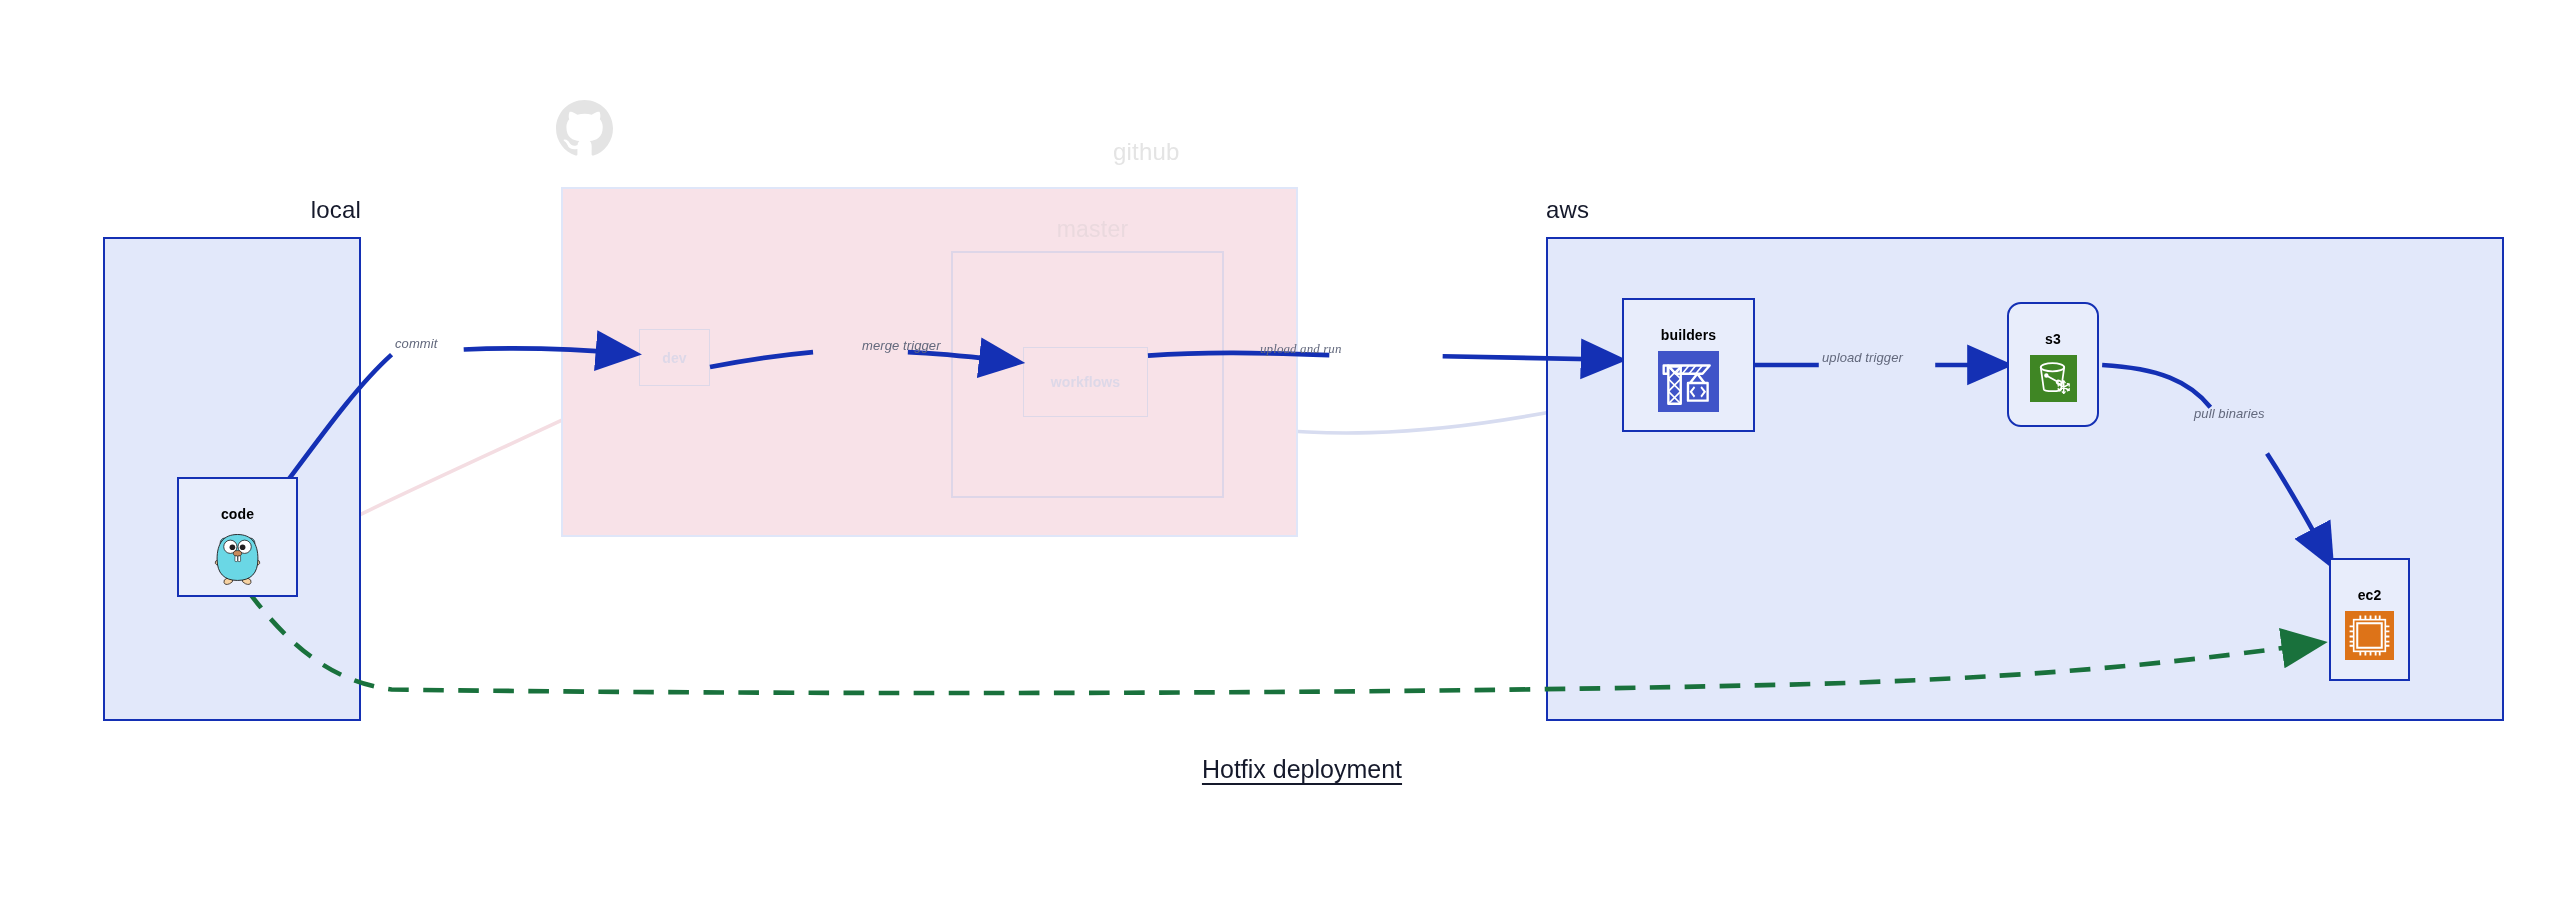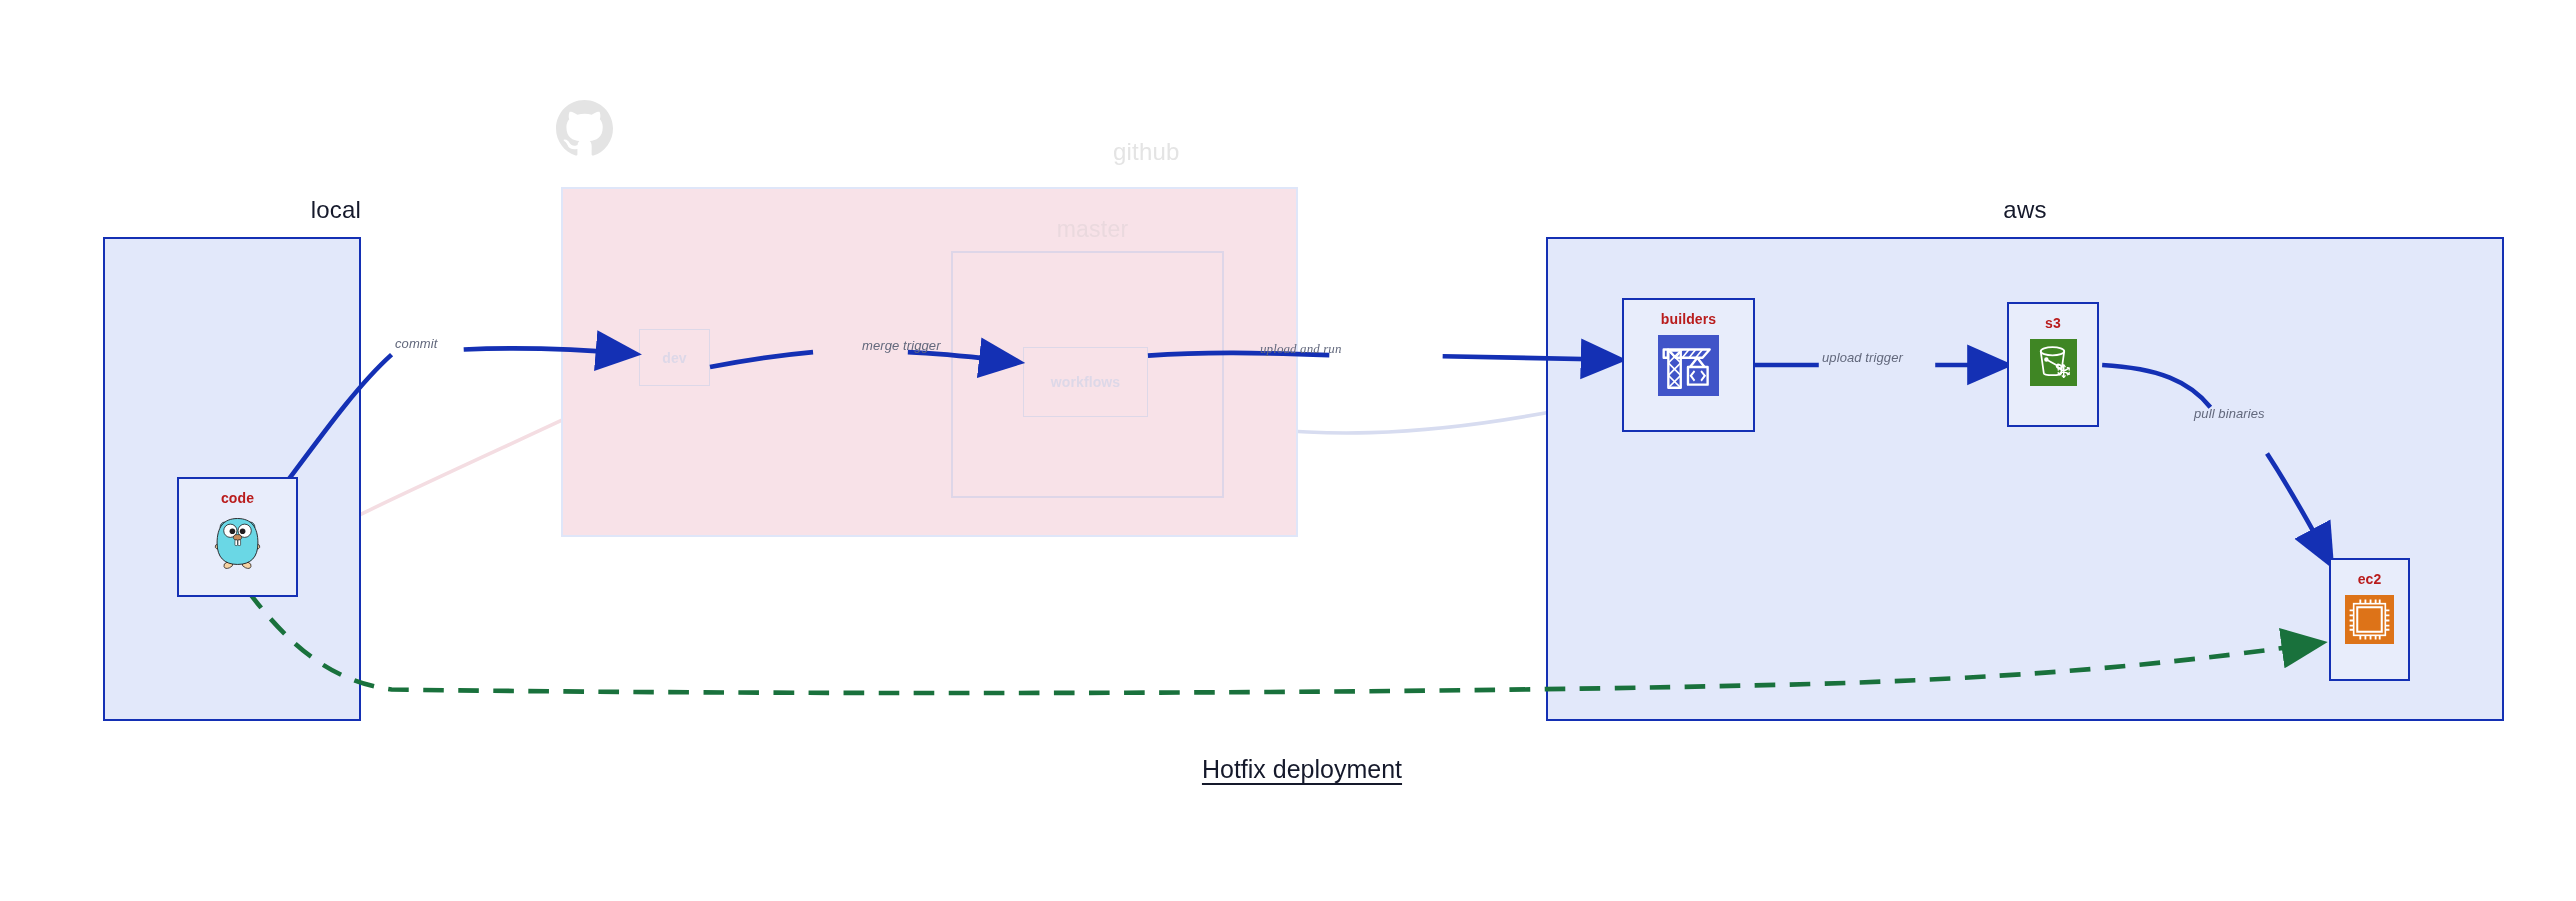--- a/index.html
+++ b/index.html
@@ -151,7 +151,7 @@
   <div class="grp-label faded-pink" style="left:938px; top:216px; width:309px; text-align:center; font-size:23px;">master</div>
   <div class="region master" style="left:951px; top:251px; width:273px; height:247px;"></div>
 
-  <div class="grp-label" style="left:1546px; top:196px; width:958px; text-align:center;">aws</div>
+  <div class="grp-label" style="left:1546px; top:196px; width:958px; ">aws</div>
   <div class="region aws" style="left:1546px; top:237px; width:958px; height:484px;"></div>
 
   <div class="node ghost" style="left:639px; top:329px; width:71px; height:57px; justify-content:center;">

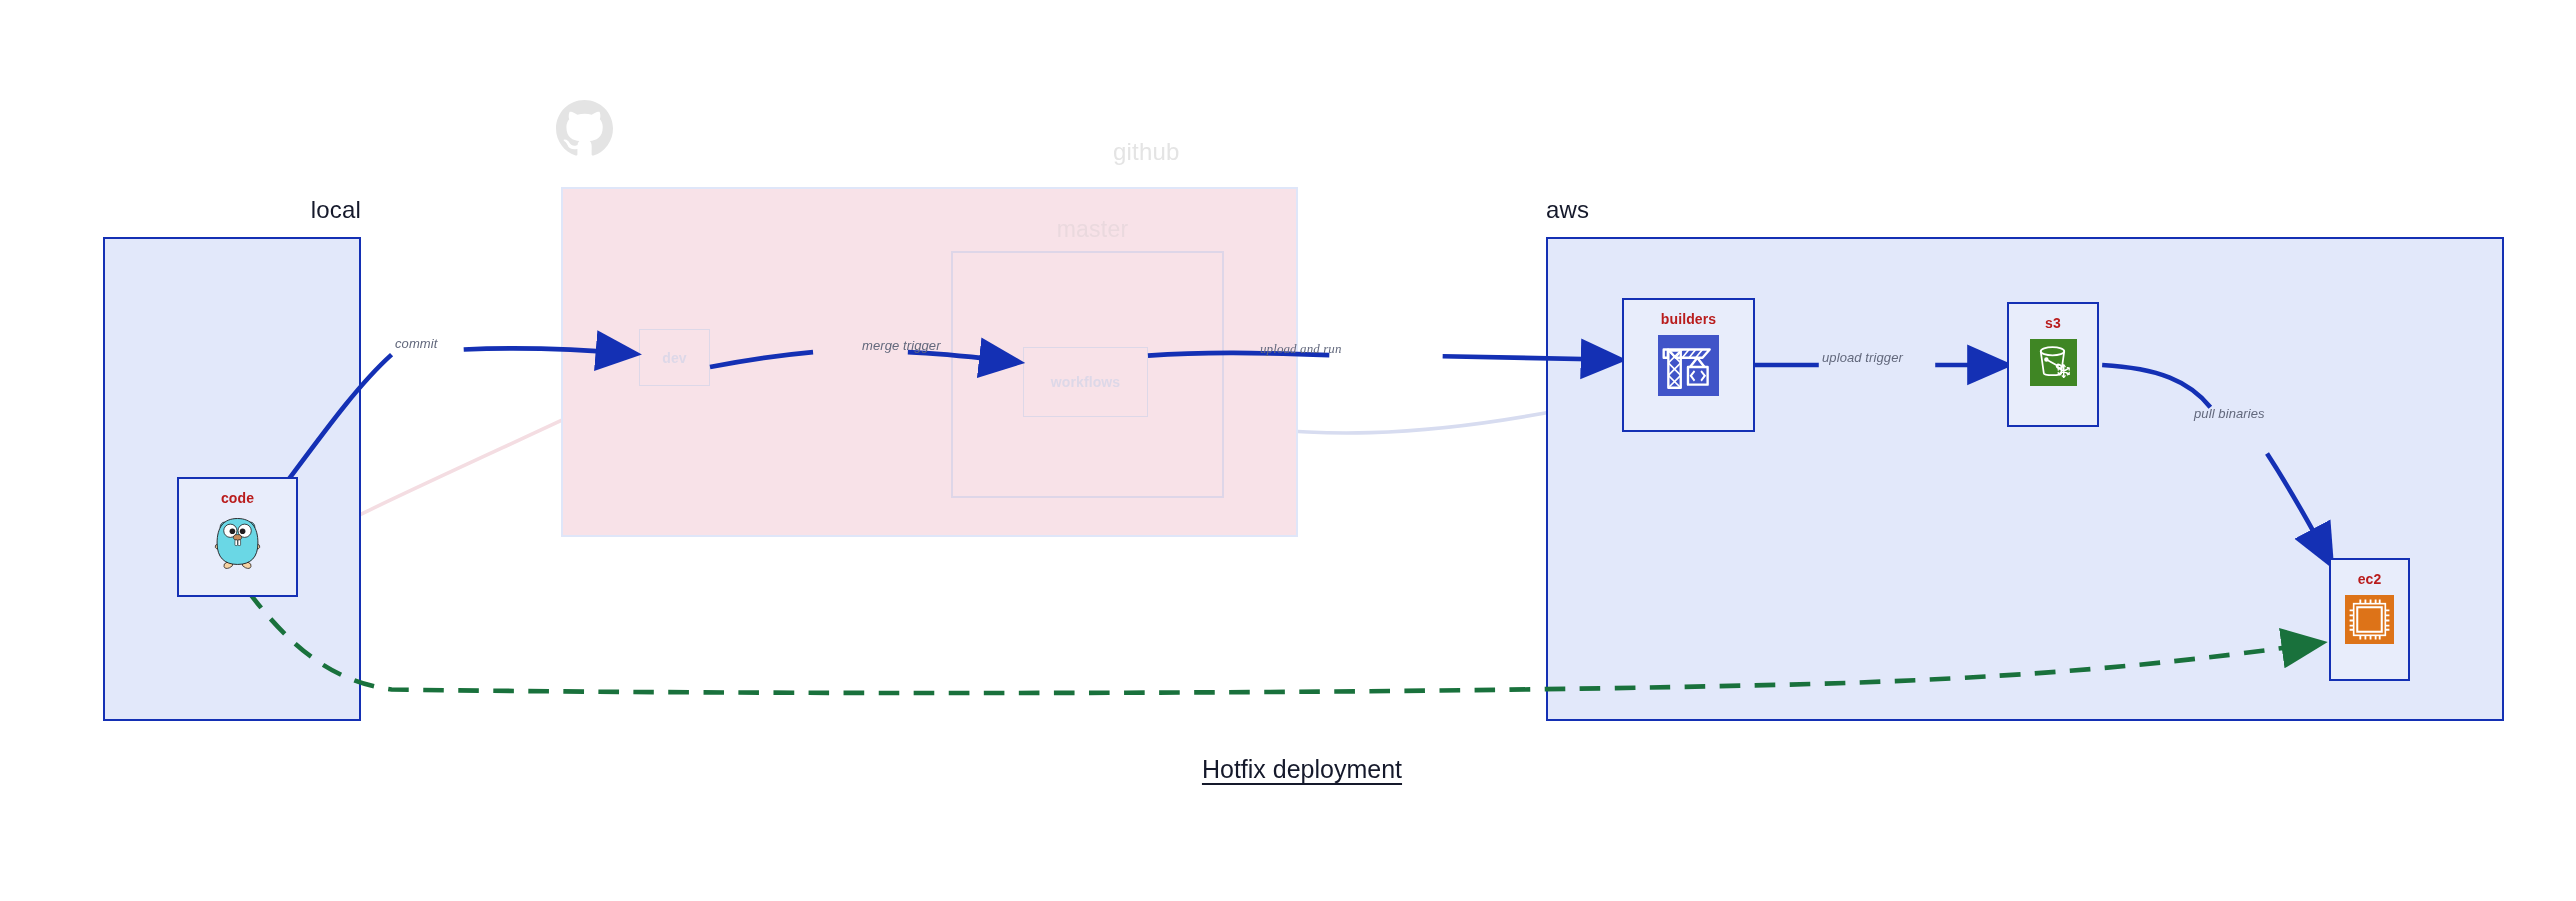--- a/index.html
+++ b/index.html
@@ -50,8 +50,8 @@
   .node .node-title {
     font-size: 14px;
     font-weight: bold;
-    color: #b91c1c;
-    margin-top: 11px;
+    color: #000000;
+    margin-top: 27px;
     letter-spacing: 0.1px;
   }
   .node .node-icon {

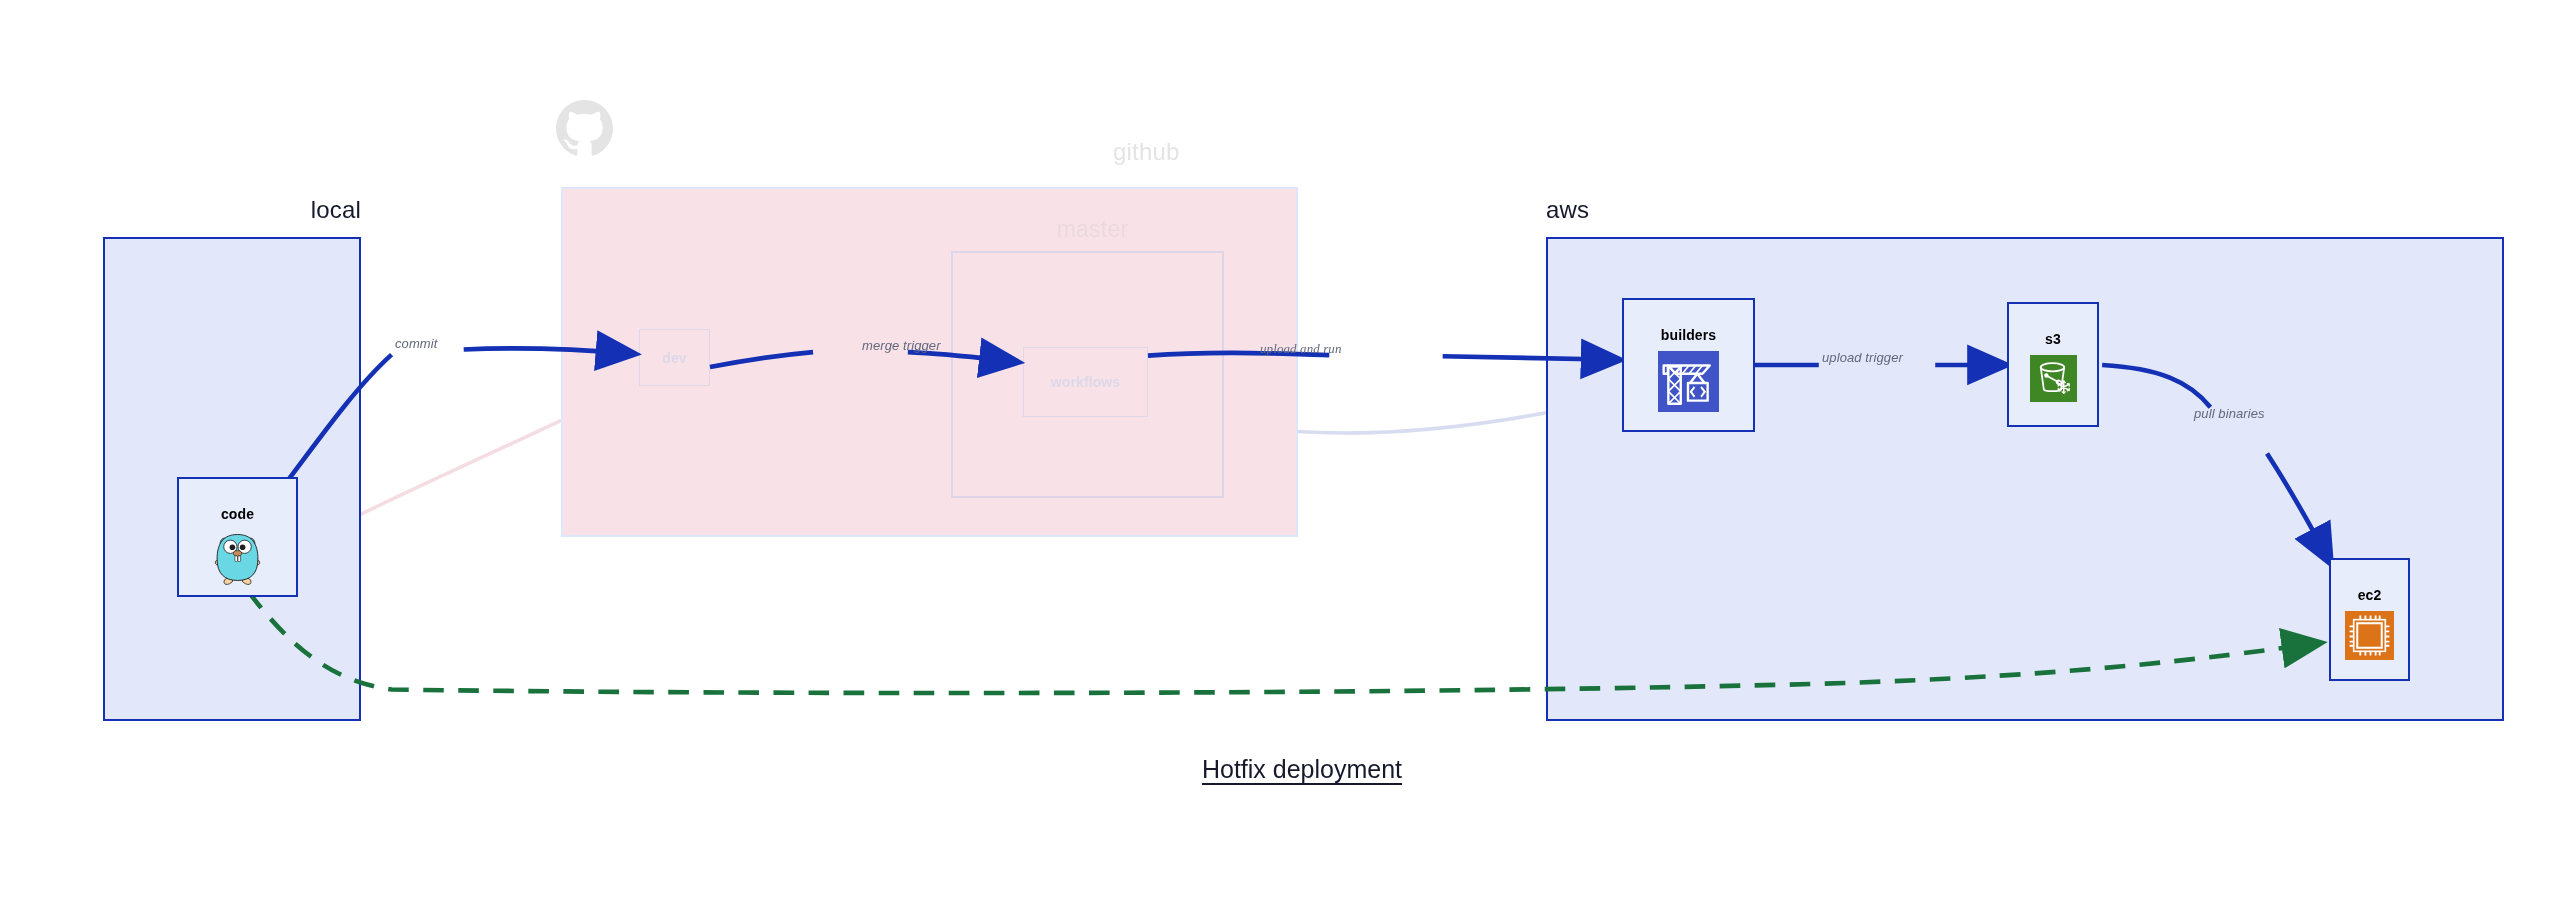--- a/index.html
+++ b/index.html
@@ -265,7 +265,7 @@
     </div>
   </div>
 
-  <div class="node" style="left:2007px; top:302px; width:92px; height:125px;">
+  <div class="node" style="left:2007px; top:302px; width:92px; height:125px;border-radius:14px;">
     <div class="node-title">s3</div>
     <div class="node-icon">
       <svg width="47" height="47" viewBox="0 0 92 92" aria-hidden="true">

